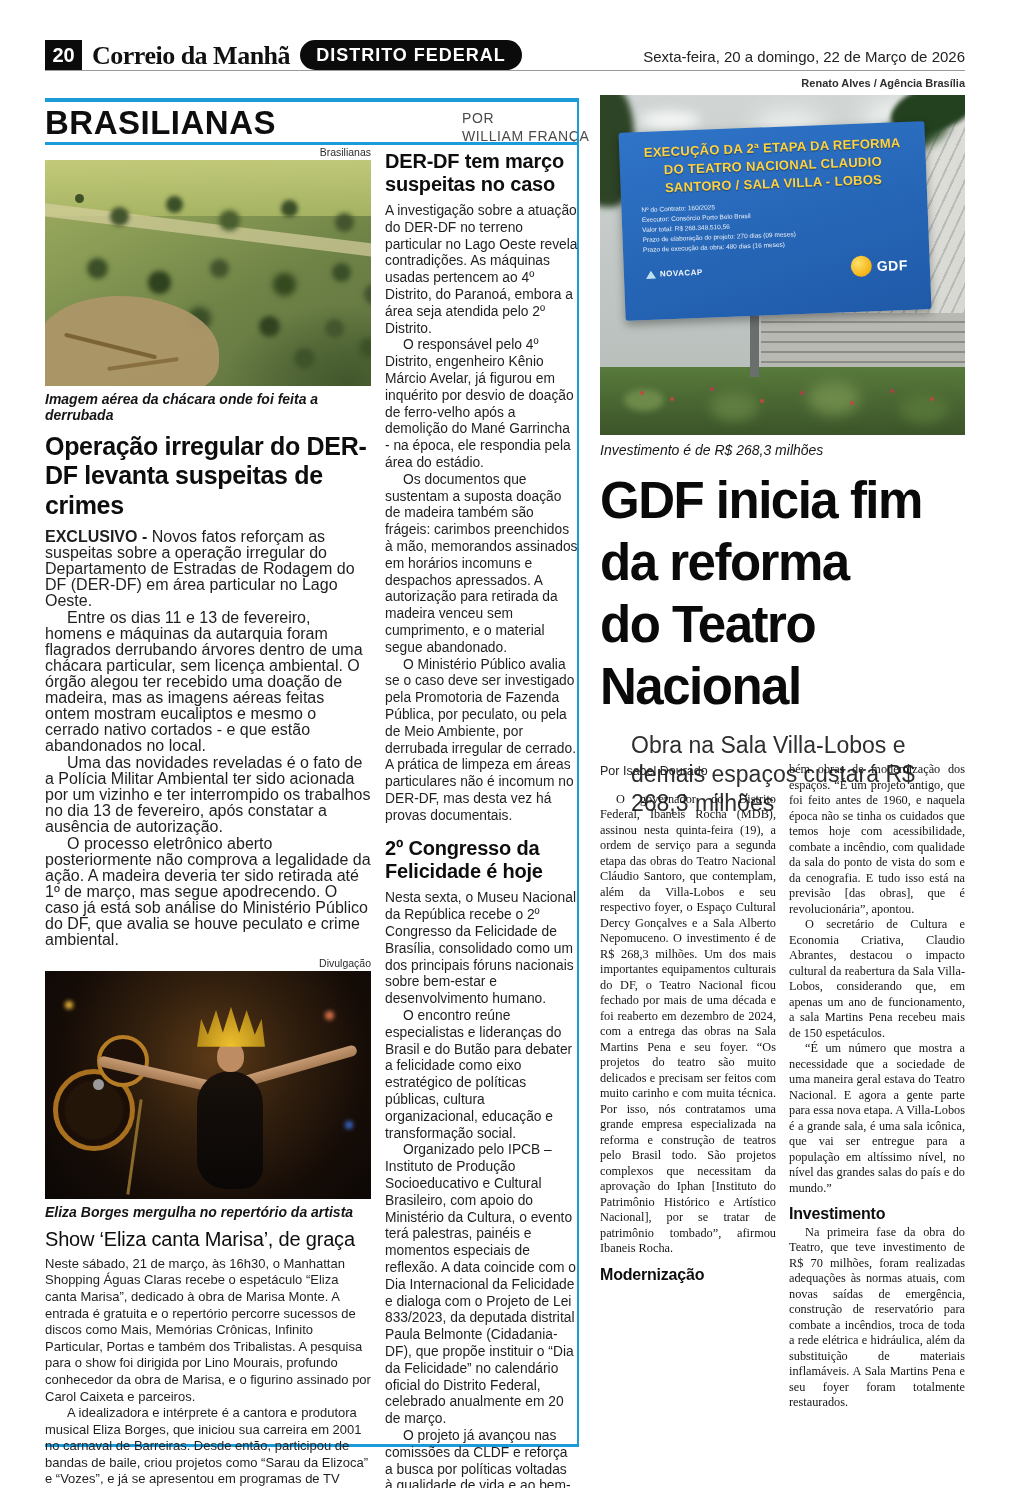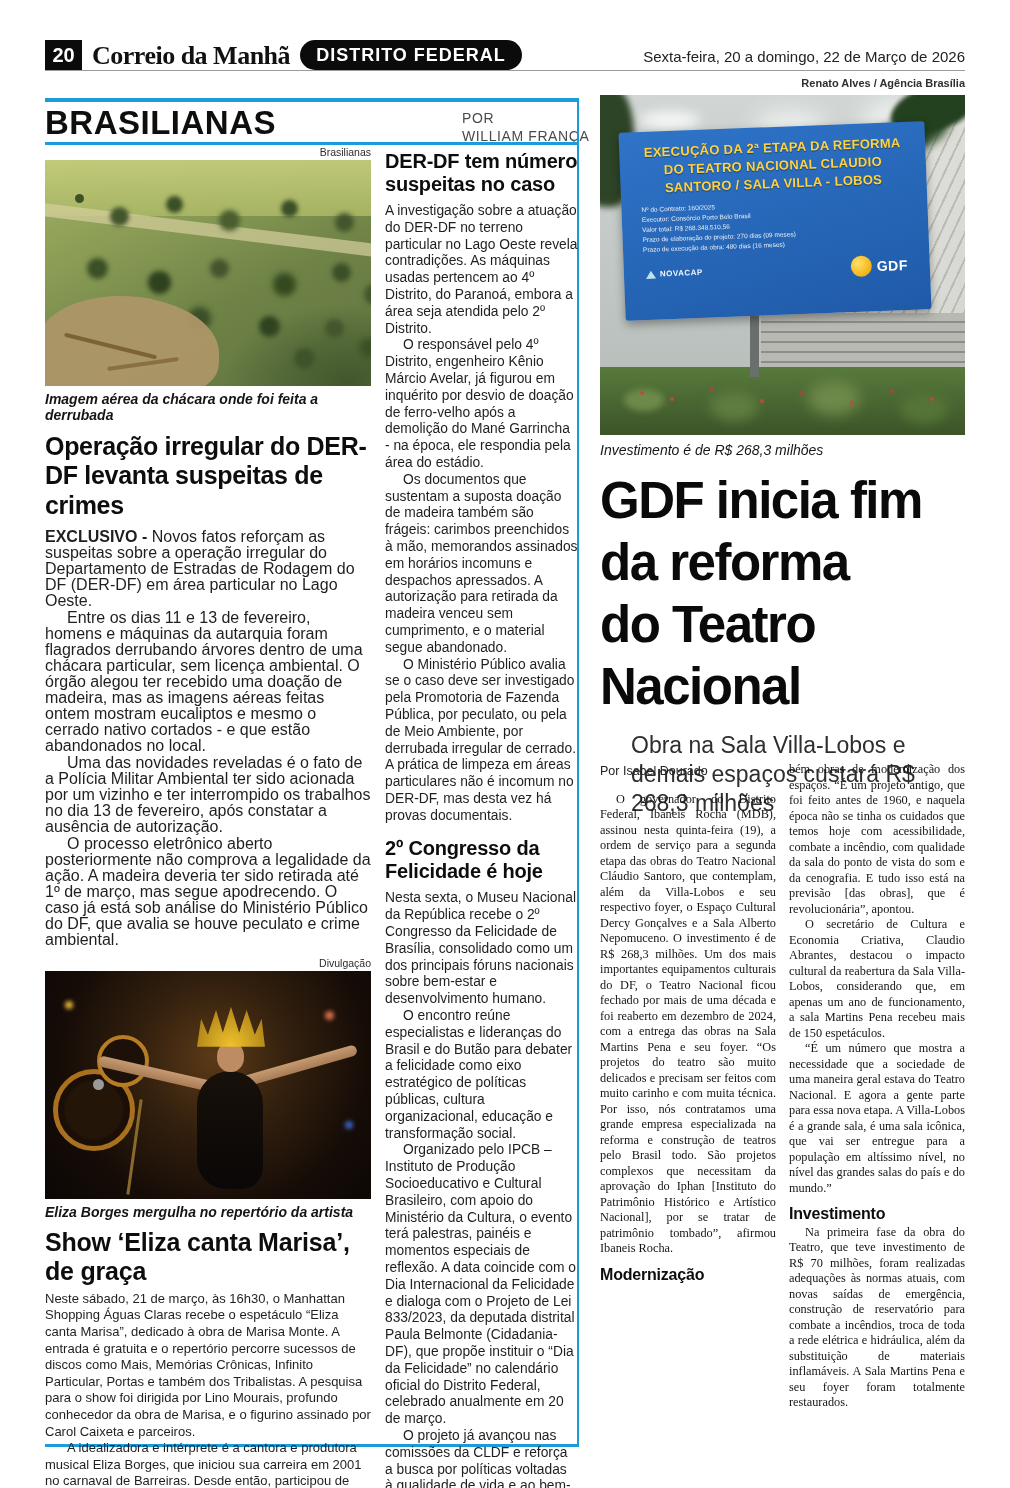--- a/index.html
+++ b/index.html
@@ -207,7 +207,7 @@
   </div>
 
   <div class="abs" id="colB">
-    <div class="h-mid">DER-DF tem número suspeitas no caso</div>
+    <div class="h-mid">DER-DF tem março suspeitas no caso</div>
     <div class="bodyM">
       <p>A investigação sobre a atuação do DER-DF no terreno particular no Lago Oeste revela contradições. As máquinas usadas pertencem ao 4º Distrito, do Paranoá, embora a área seja atendida pelo 2º Distrito.</p>
       <p>O responsável pelo 4º Distrito, engenheiro Kênio Márcio Avelar, já figurou em inquérito por desvio de doação de ferro-velho após a demolição do Mané Garrincha - na época, ele respondia pela área do estádio.</p>

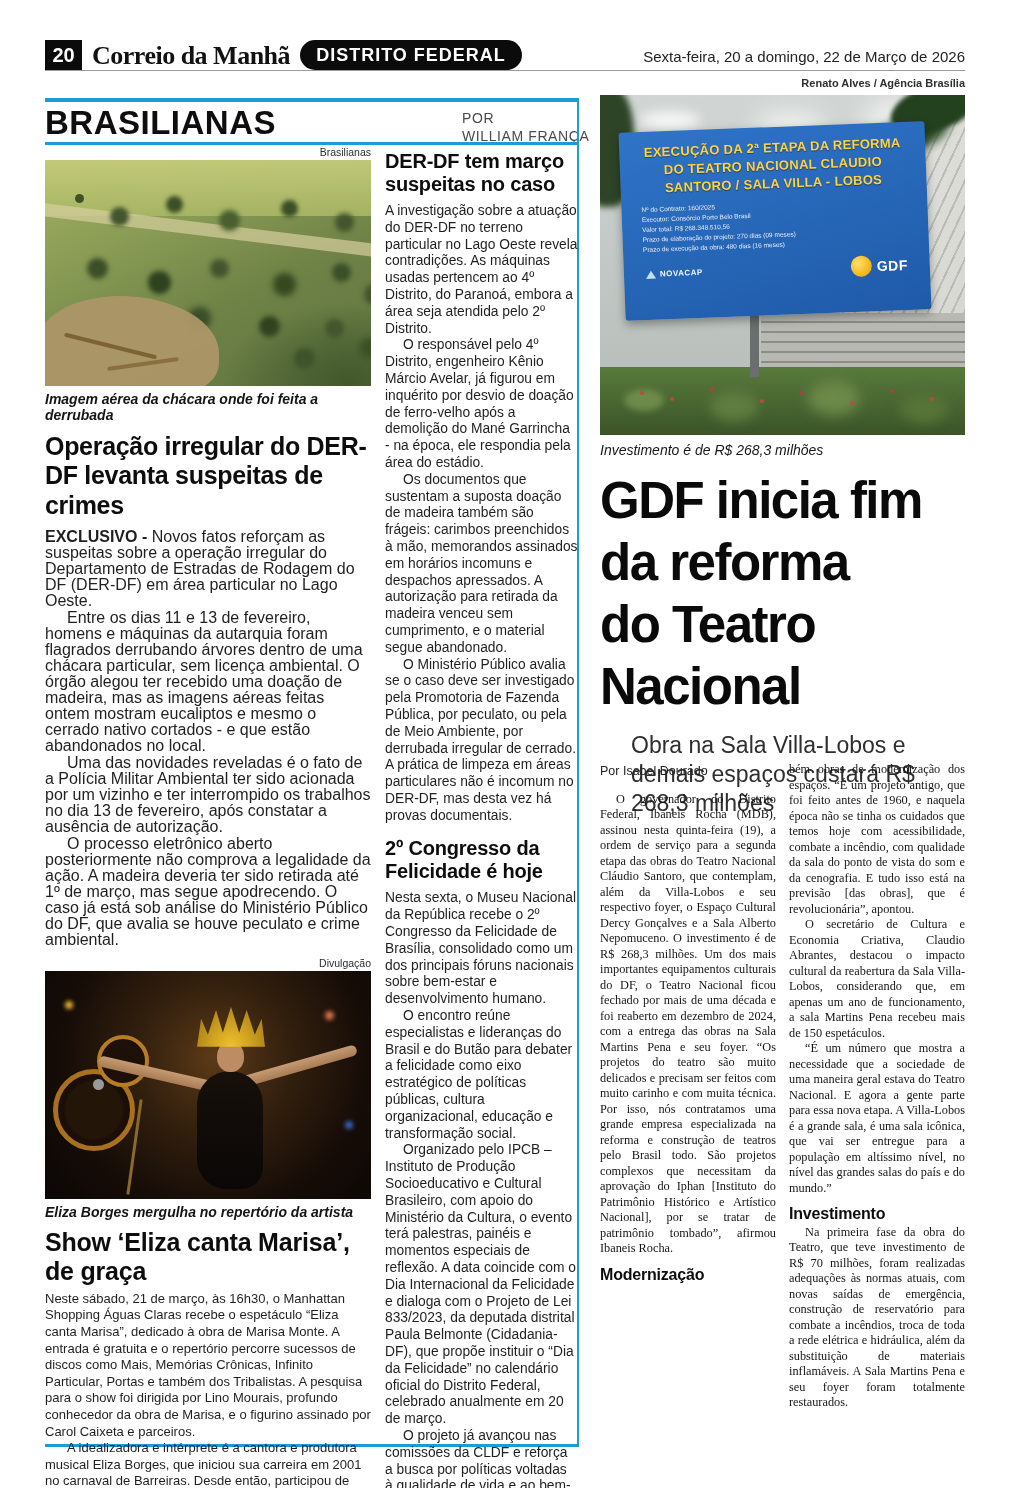--- a/index.html
+++ b/index.html
@@ -37,7 +37,7 @@
   .bodyB{margin-top:5px;font-size:13px;line-height:16.6px;color:#1f1f1f;hyphens:auto;}
   .bodyB p{margin:0;}
   .bodyB p + p{text-indent:22px;}
-  .h2a{font-size:25px;font-weight:700;margin-top:8px;letter-spacing:-.2px;color:#0d0d0d;}
+  .h2a{font-size:20px;font-weight:400;margin-top:8px;letter-spacing:-.2px;color:#0d0d0d;}
   .credit2{margin-top:9px;}
   
   #colB{left:385px;top:150px;width:193px;}

